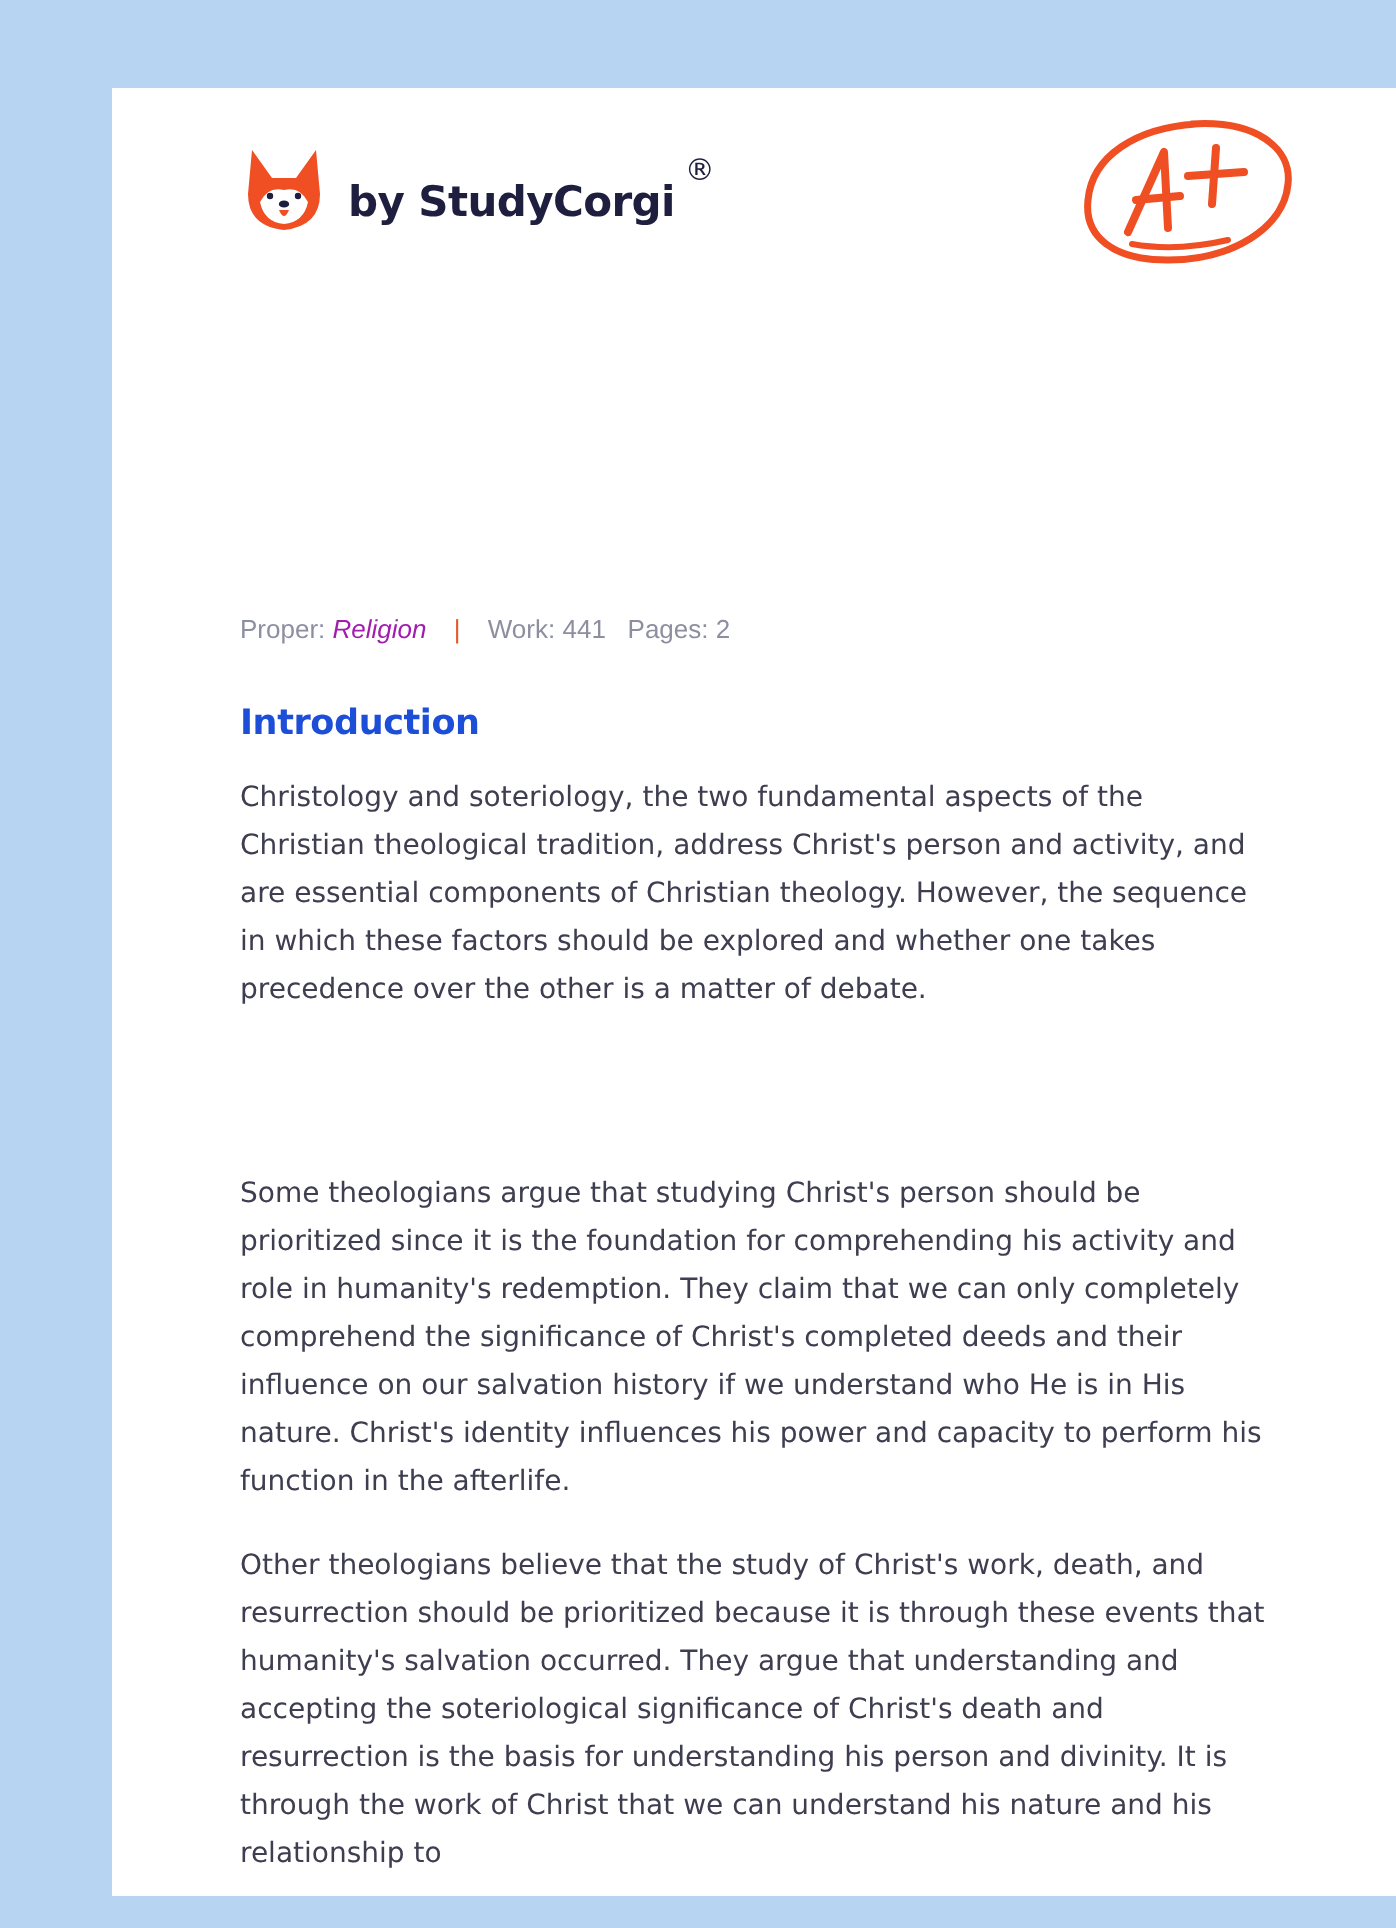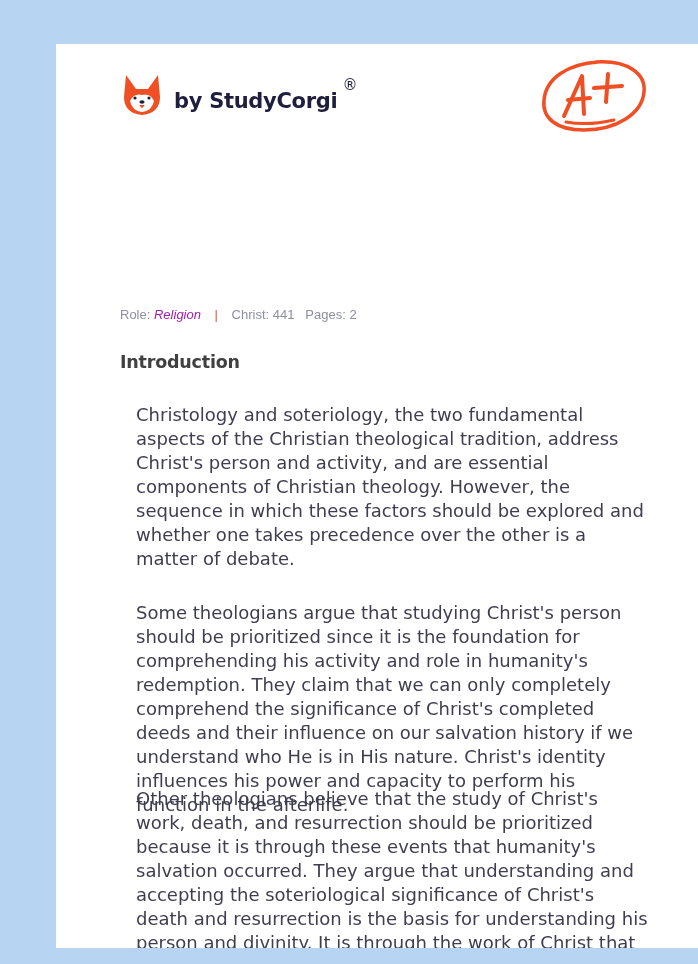--- a/index.html
+++ b/index.html
@@ -81,7 +81,7 @@
 
 
   <div class="meta">
-    <span>Role:</span>
+    <span>Proper:</span>
     <span class="val">Religion</span>
     <span class="sep">|</span>
     <span>Christ:</span>

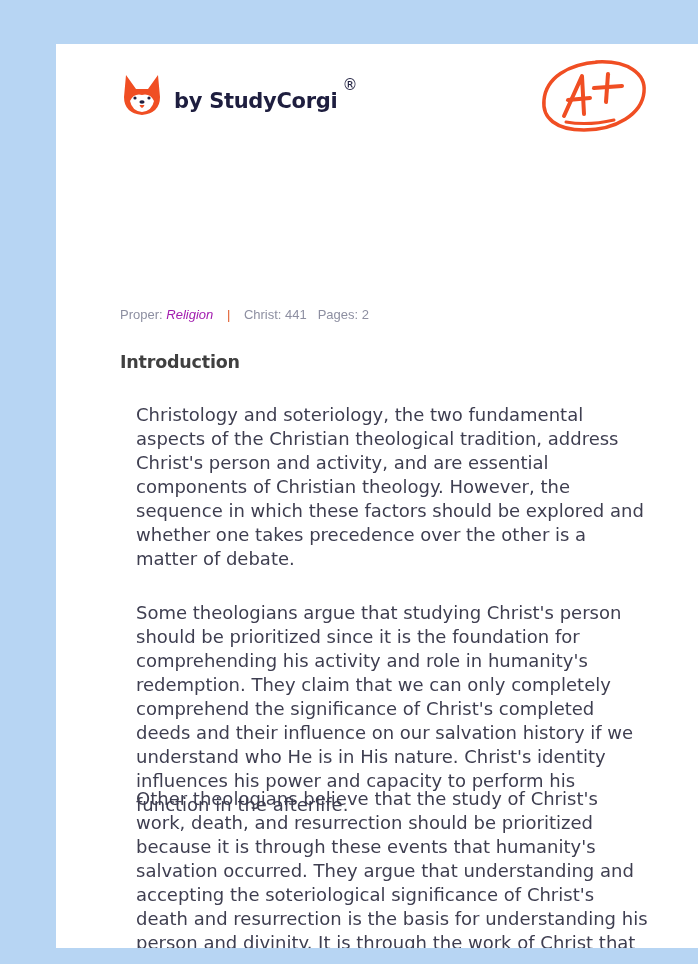--- a/index.html
+++ b/index.html
@@ -84,7 +84,7 @@
     <span>Proper:</span>
     <span class="val">Religion</span>
     <span class="sep">|</span>
-    <span>Christ:</span>
+    <span>Work:</span>
     <span>441</span>
     &nbsp;
     <span>Pages:</span>

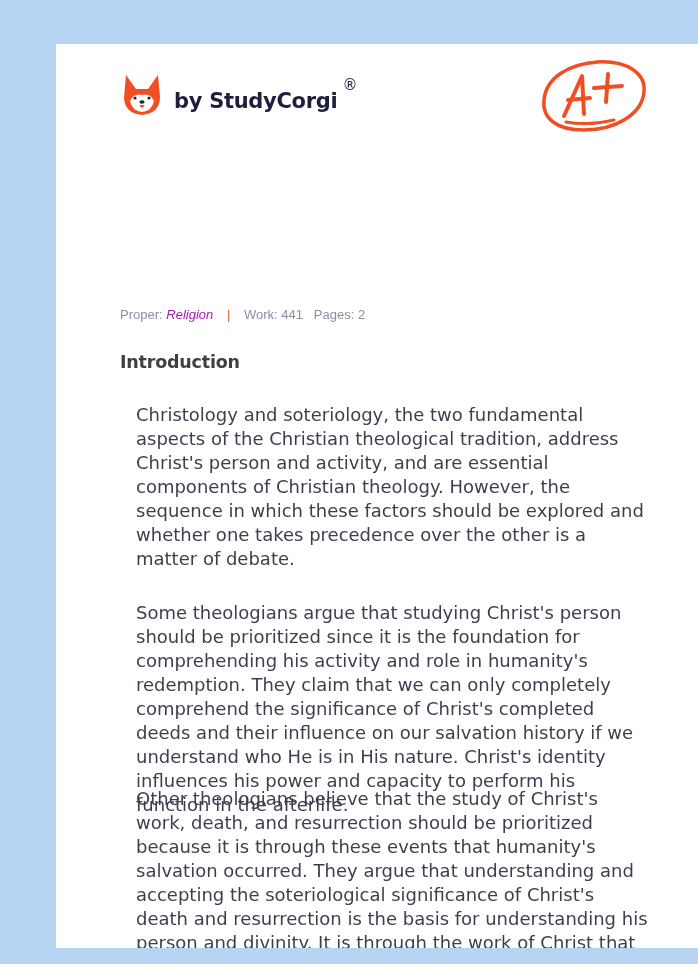--- a/index.html
+++ b/index.html
@@ -44,7 +44,7 @@
   h2 {
     position: absolute; left: 64px; margin: 0;
     font-family: "DejaVu Sans", sans-serif; font-weight: bold;
-    font-size: 17.5px; line-height: 24px; color: #404040; width: 520px; letter-spacing: -0.2px;
+    font-size: 17.5px; line-height: 24px; color: #1d4ed8; width: 520px; letter-spacing: -0.2px;
   }
   p.body {
     position: absolute; left: 64px; margin: 16px; width: 514px;

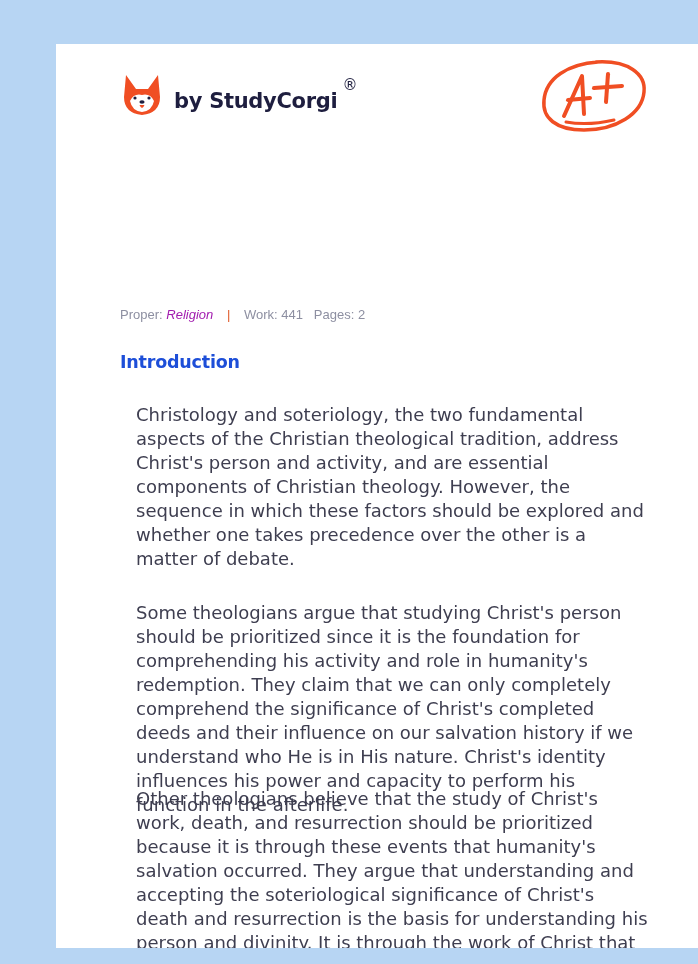--- a/index.html
+++ b/index.html
@@ -47,8 +47,8 @@
     font-size: 17.5px; line-height: 24px; color: #1d4ed8; width: 520px; letter-spacing: -0.2px;
   }
   p.body {
-    position: absolute; left: 64px; margin: 16px; width: 514px;
-    font-family: "DejaVu Sans", sans-serif; font-size: 18px;
+    position: absolute; left: 64px; margin: 0; width: 514px;
+    font-family: "DejaVu Sans", sans-serif; font-size: 14px;
     line-height: 24px; color: #3e3e50;
   }
 </style>

